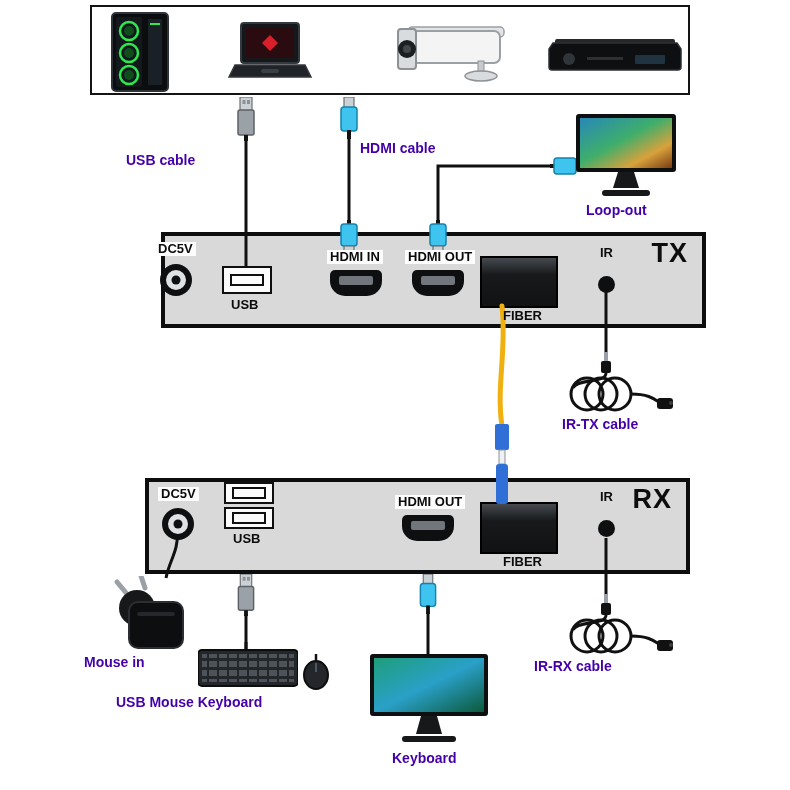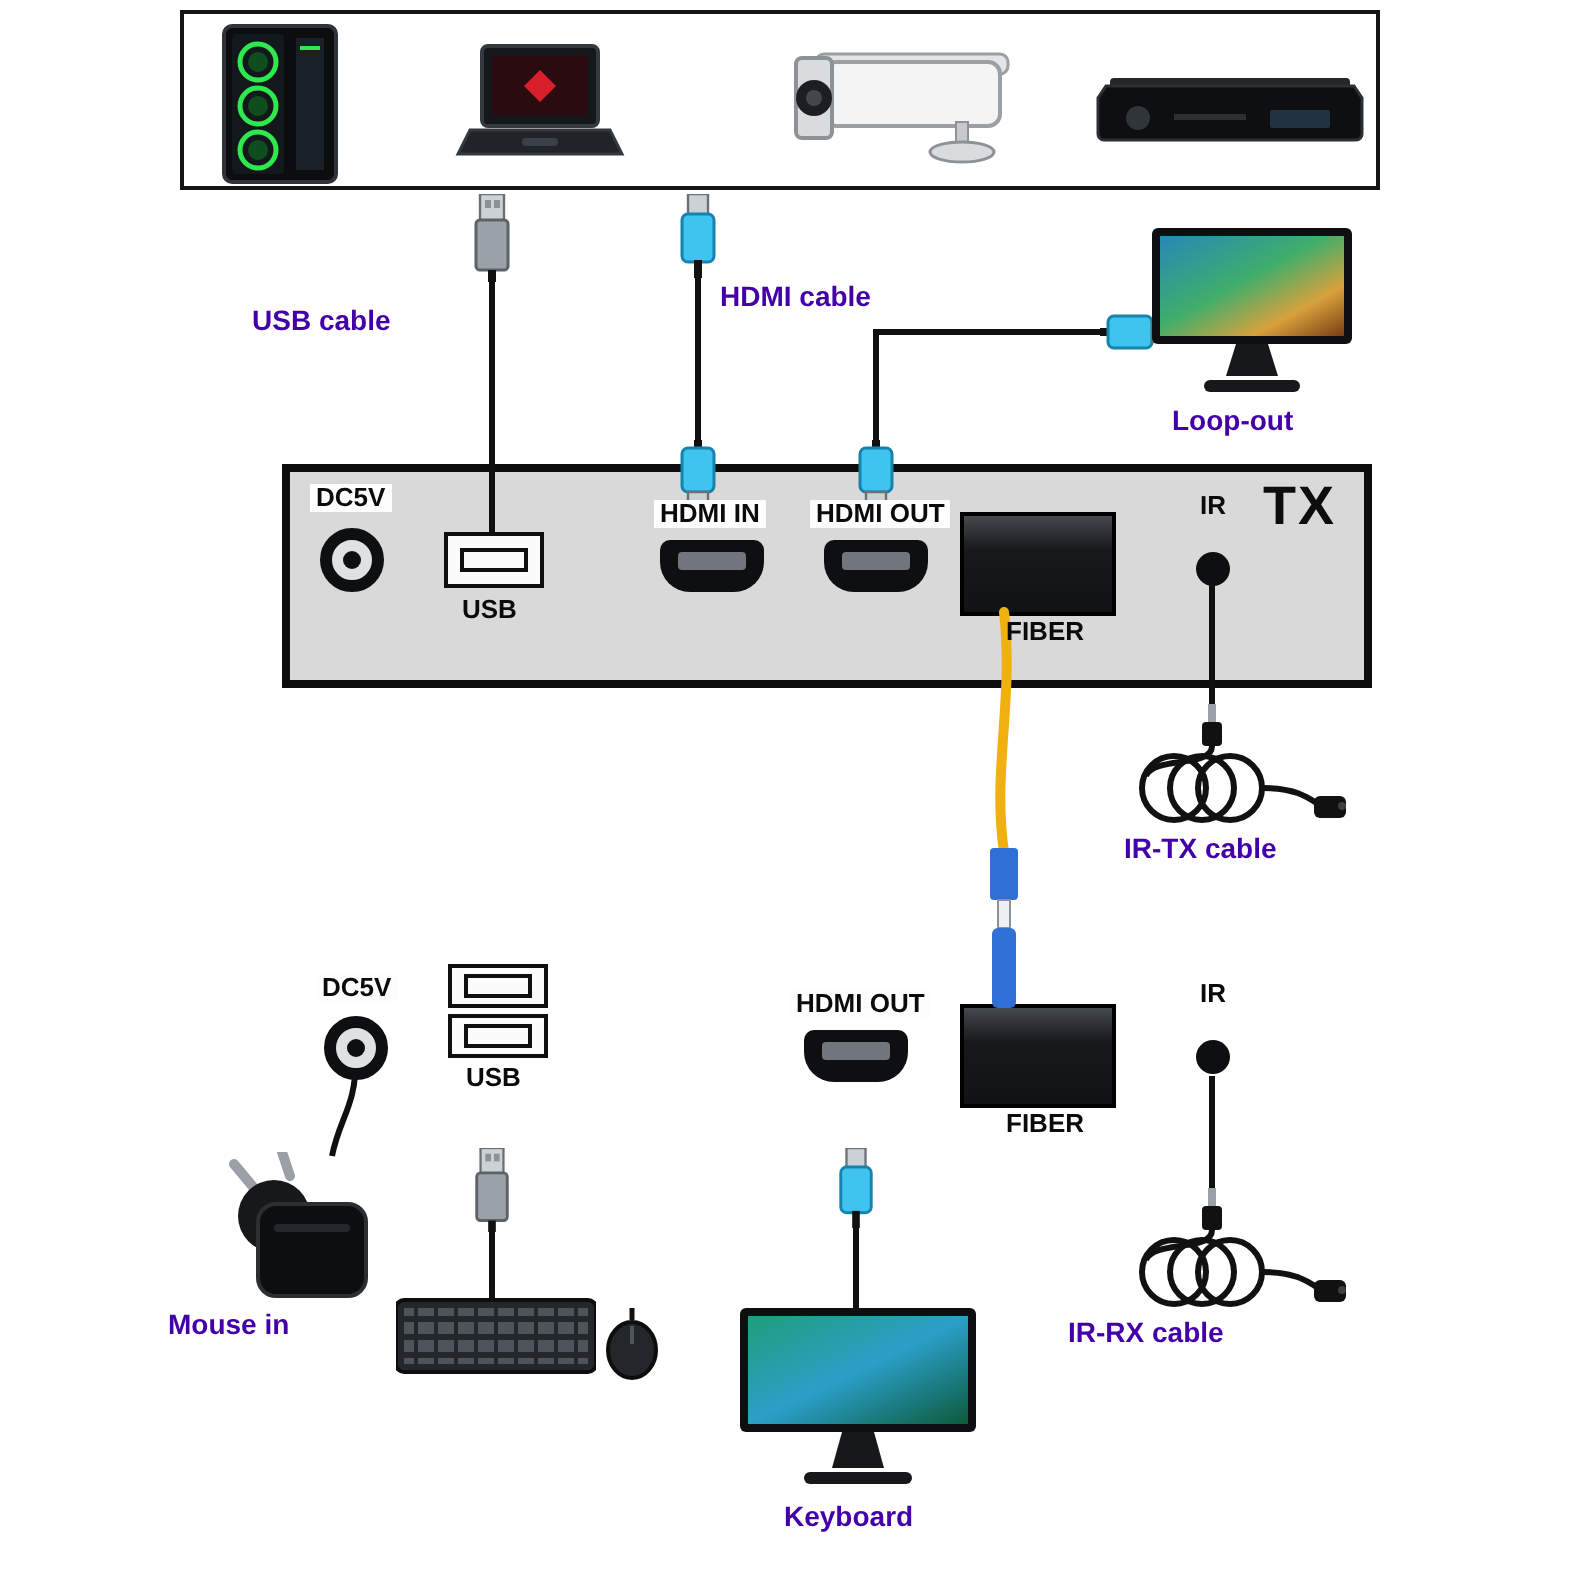--- a/index.html
+++ b/index.html
@@ -143,7 +143,7 @@
   <div class="lbl lblz" style="left:360px;top:140px">HDMI cable</div>
   <div class="lbl lblz" style="left:586px;top:202px">Loop-out</div>
 
-  <div class="unit" style="left:141px;top:232px;width:545px;height:112px">
+  <div class="unit" style="left:161px;top:232px;width:545px;height:96px">
     <div class="unit-title" style="right:14px;top:2px">TX</div>
   </div>
   <div class="port-label patch lblz" style="left:155px;top:242px">DC5V</div>

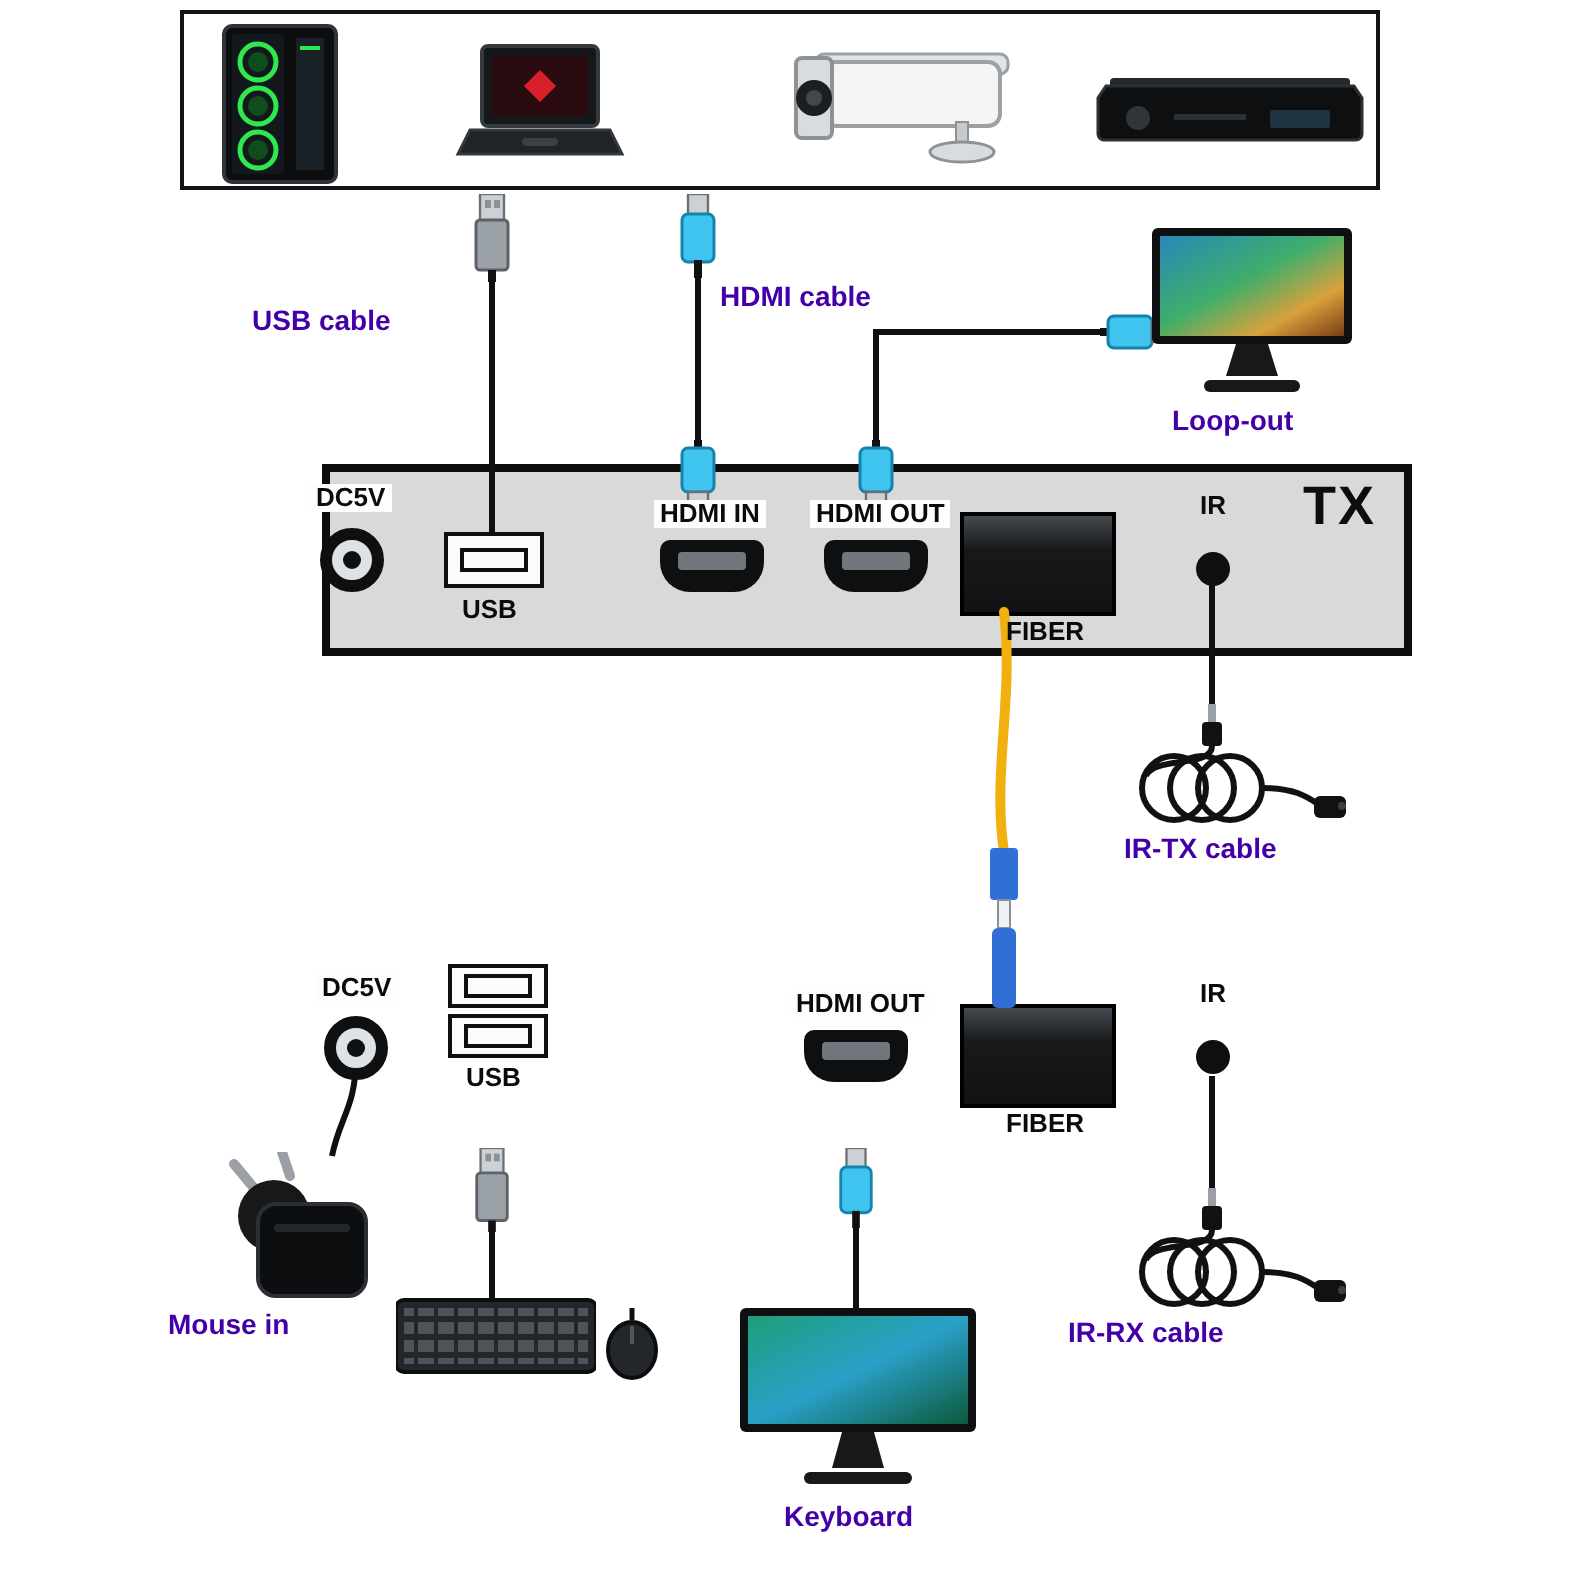--- a/index.html
+++ b/index.html
@@ -178,6 +178,9 @@
   </svg>
   <div class="lbl lblz" style="left:562px;top:416px">IR-TX cable</div>
 
+  <div class="unit" style="left:145px;top:478px;width:545px;height:96px">
+    <div class="unit-title" style="right:14px;top:2px">RX</div>
+  </div>
   <div class="port-label patch lblz" style="left:158px;top:487px">DC5V</div>
   <svg class="icon" style="left:160px;top:506px" width="36" height="36" viewBox="0 0 36 36">
     <circle cx="18" cy="18" r="13" fill="#dfe2e5" stroke="#0d0f10" stroke-width="6"></circle>

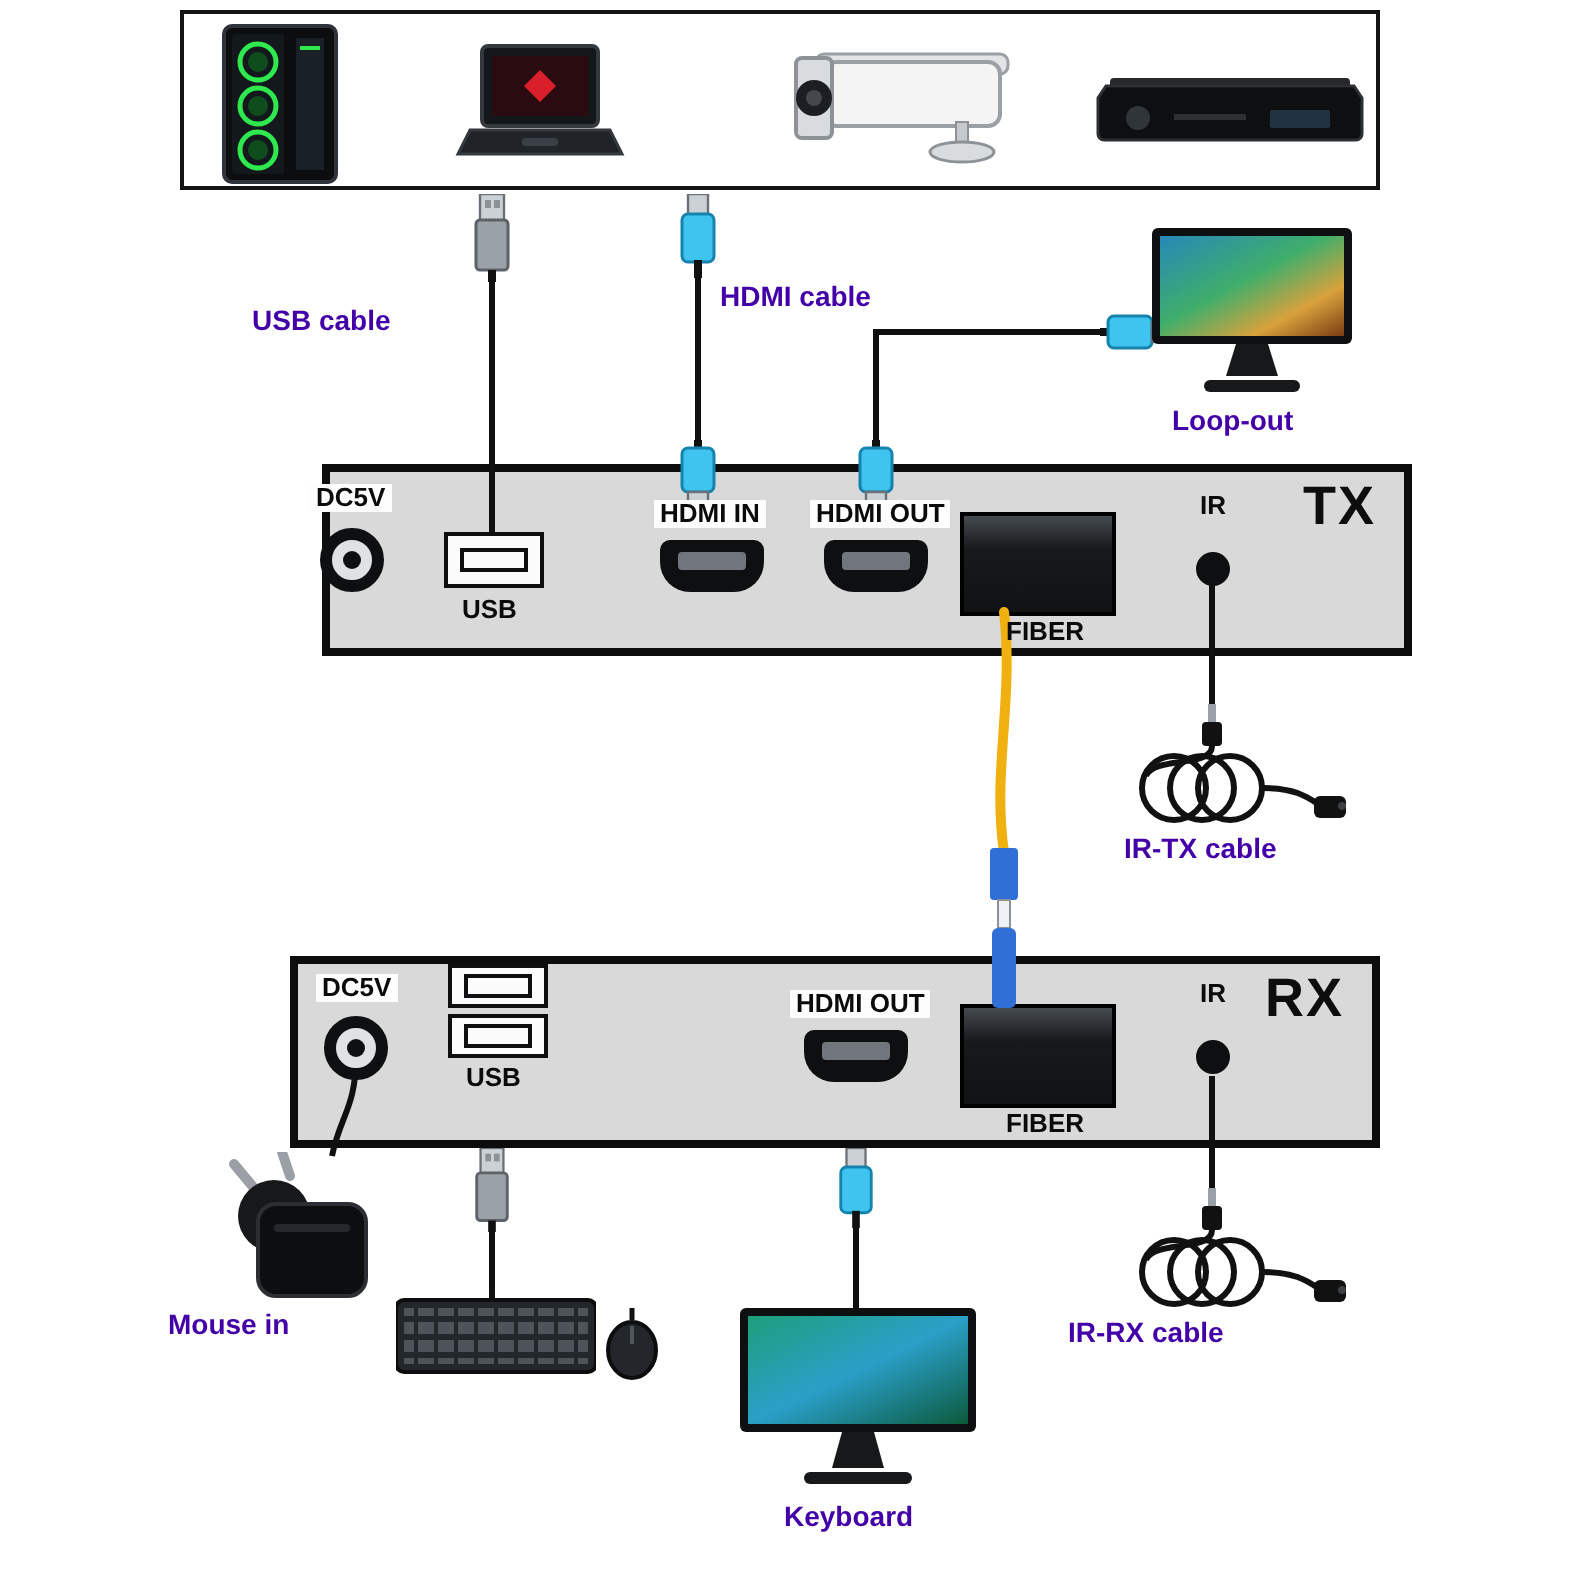--- a/index.html
+++ b/index.html
@@ -230,6 +230,7 @@
     <ellipse cx="14" cy="21" rx="12" ry="14" fill="#23272b" stroke="#0d0d0d" stroke-width="2"></ellipse>
     <line x1="14" y1="9" x2="14" y2="18" stroke="#50565c" stroke-width="2"></line>
   </svg>
+  <div class="lbl lblz" style="left:116px;top:694px">USB Mouse Keyboard</div>
 
   <svg class="icon" style="left:419px;top:574px" width="18" height="40" viewBox="0 0 18 42">
     <rect x="4" y="0" width="10" height="11" class="metal"></rect>

